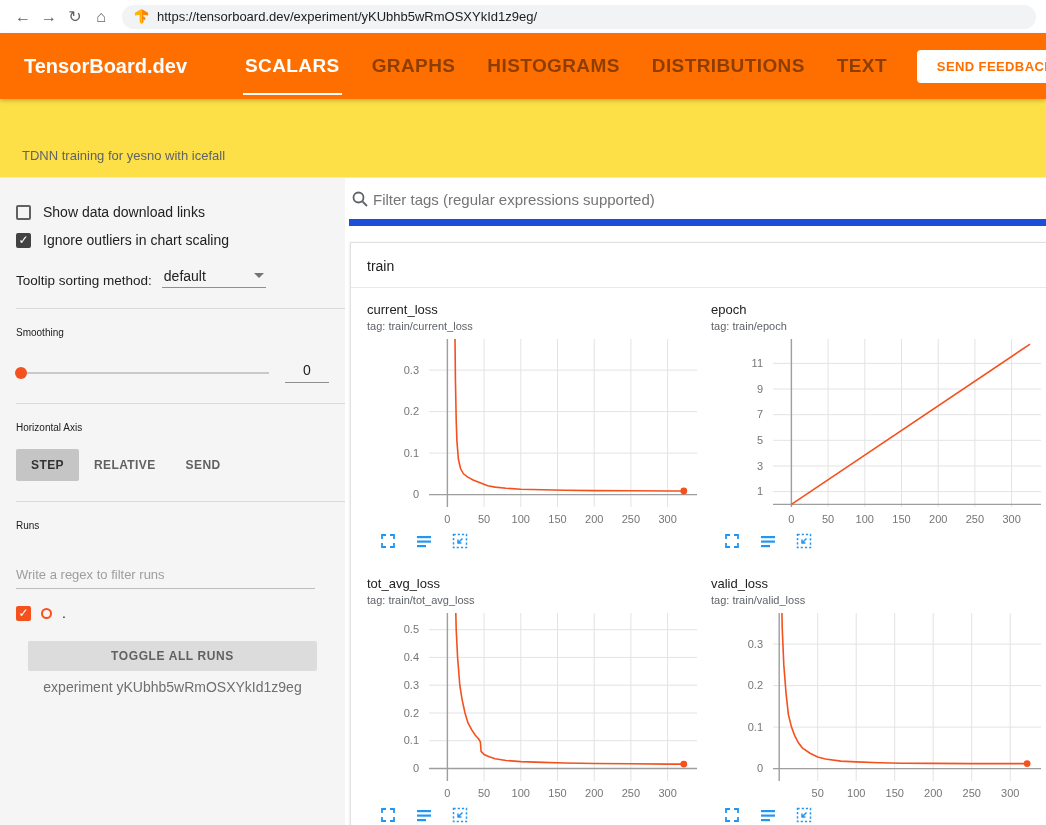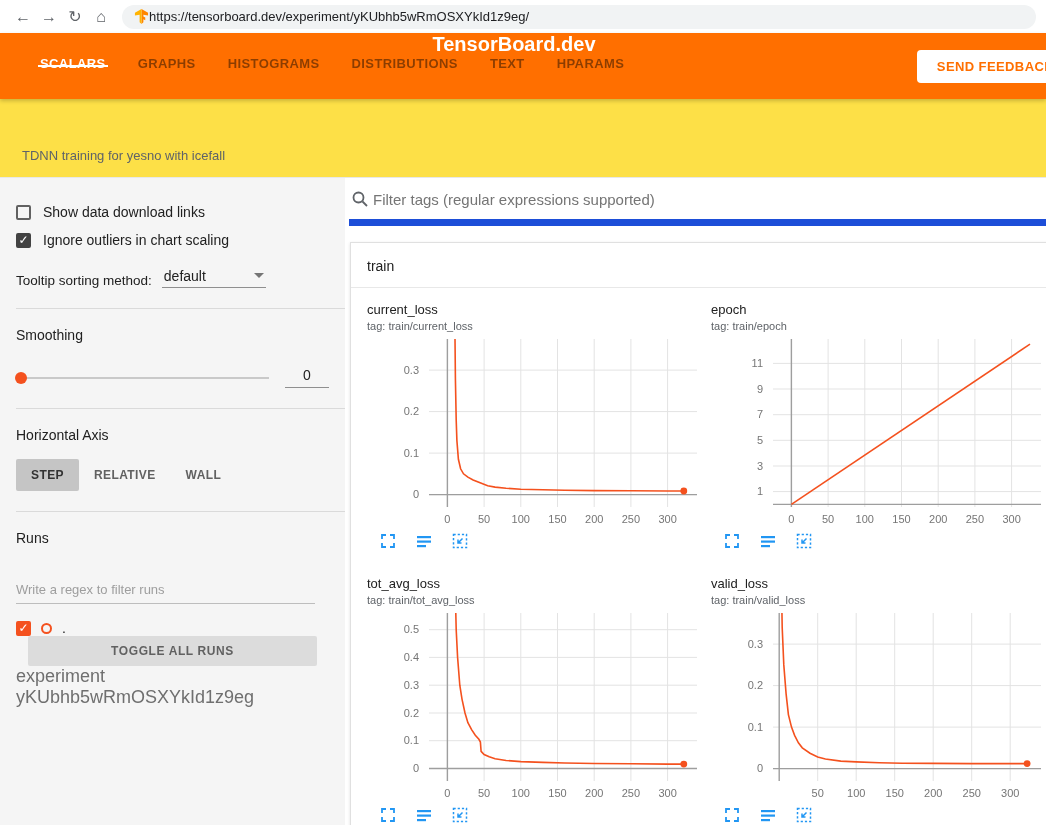--- a/index.html
+++ b/index.html
@@ -11,7 +11,7 @@
   .nav-icon { width:26px; height:26px; display:flex; align-items:center; justify-content:center;
               font-size:16px; color:#5f6368; cursor:pointer; border-radius:50%; }
   .omnibox { flex:1; height:24px; background:#f1f3f4; border-radius:12px; display:flex;
-             align-items:center; padding:0 12px; gap:0; margin-left:8px; cursor:text; }
+             align-items:center; padding:0 12px; gap:8px; margin-left:8px; cursor:text; }
   .omnibox .url { font-size:13px; color:#202124; white-space:nowrap; }
 
   

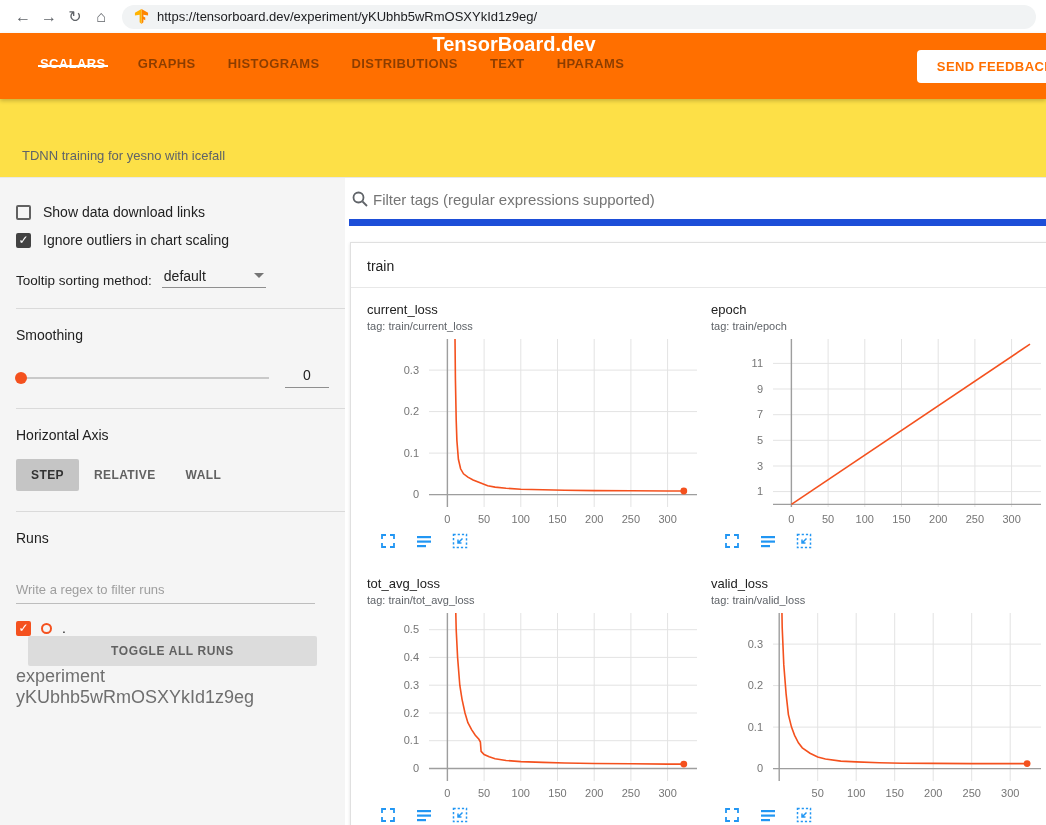--- a/index.html
+++ b/index.html
@@ -16,7 +16,7 @@
 
   
   .app-header { height:66px; background:#ff6f00; display:flex; align-items:stretch;
-                padding:0 0 0 24px; position:relative; box-shadow:0 2px 4px rgba(0,0,0,0.2); z-index:5;flex-direction:column; }
+                padding:0 0 0 24px; position:relative; box-shadow:0 2px 4px rgba(0,0,0,0.2); z-index:5; }
   .brand { color:#fff; font-size:20px; font-weight:bold; align-self:center; margin-right:42px; white-space:nowrap; }
   .tabs { display:flex; }
   .tab { display:flex; align-items:center; padding:0 16px; font-size:13px; font-weight:bold;

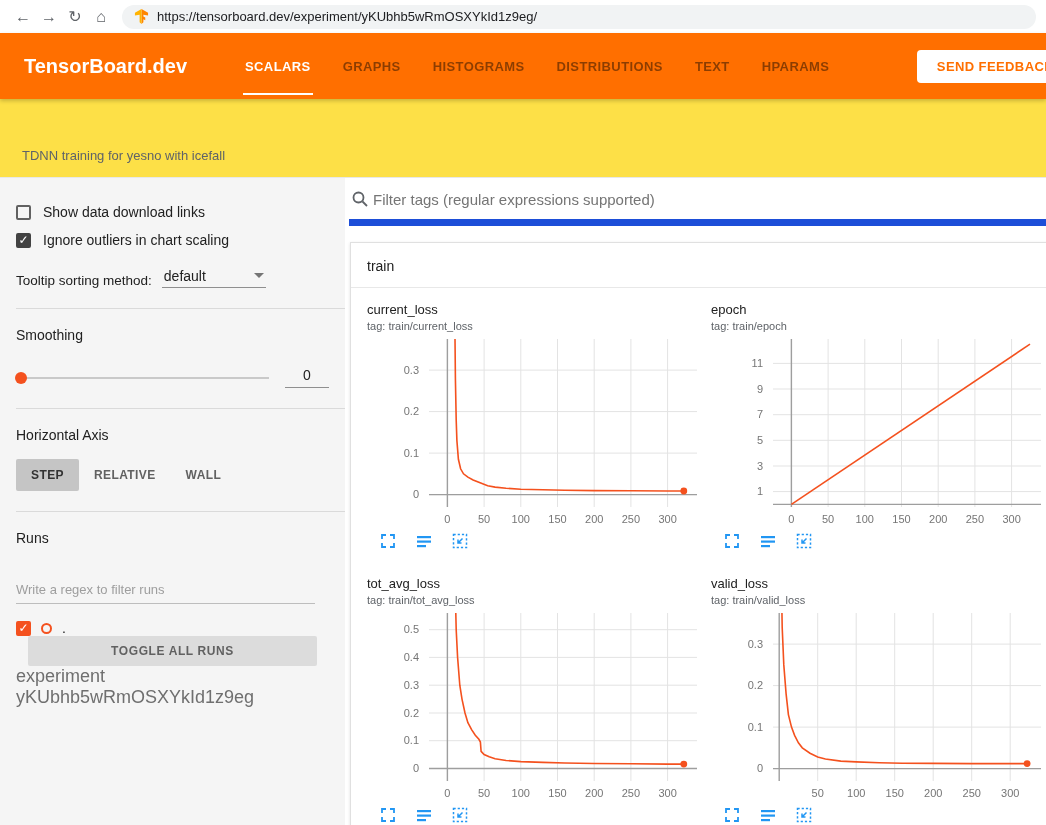--- a/index.html
+++ b/index.html
@@ -19,7 +19,7 @@
                 padding:0 0 0 24px; position:relative; box-shadow:0 2px 4px rgba(0,0,0,0.2); z-index:5; }
   .brand { color:#fff; font-size:20px; font-weight:bold; align-self:center; margin-right:42px; white-space:nowrap; }
   .tabs { display:flex; }
-  .tab { display:flex; align-items:center; padding:0 16px; font-size:13px; font-weight:bold;
+  .tab { display:flex; align-items:center; padding:0 16px; font-size:19px; font-weight:bold;
          letter-spacing:0.4px; color:rgba(0,0,0,0.45); position:relative; cursor:pointer; white-space:nowrap; }
   .tab.active { color:#fff; }
   .tab.active::after { content:""; position:absolute; left:14px; right:14px; bottom:4px; height:2px; background:#fff; }

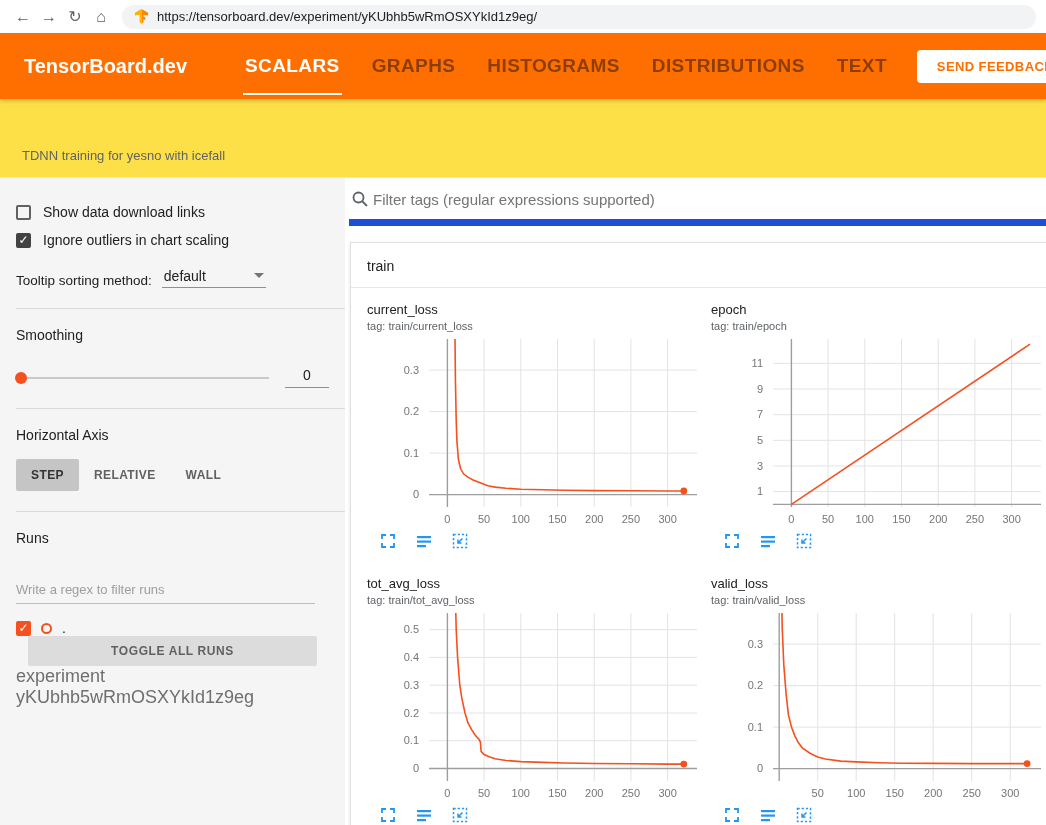--- a/index.html
+++ b/index.html
@@ -51,7 +51,7 @@
                   border-left:5px solid transparent; border-right:5px solid transparent;
                   border-top:5px solid #757575; }
   .divider { height:1px; background:#dadada; margin:20px -16px 18px 0; }
-  .section-label { font-size:14px; color:#212121; }
+  .section-label { font-size:10px; color:#212121; }
   .slider-row { display:flex; align-items:center; gap:16px; margin-top:24px; }
   .slider { position:relative; flex:1; height:2px; background:#c9c9c9; cursor:pointer; }
   .slider-thumb { position:absolute; left:-1px; top:-5px; width:12px; height:12px; border-radius:50%; background:#f4511e; }

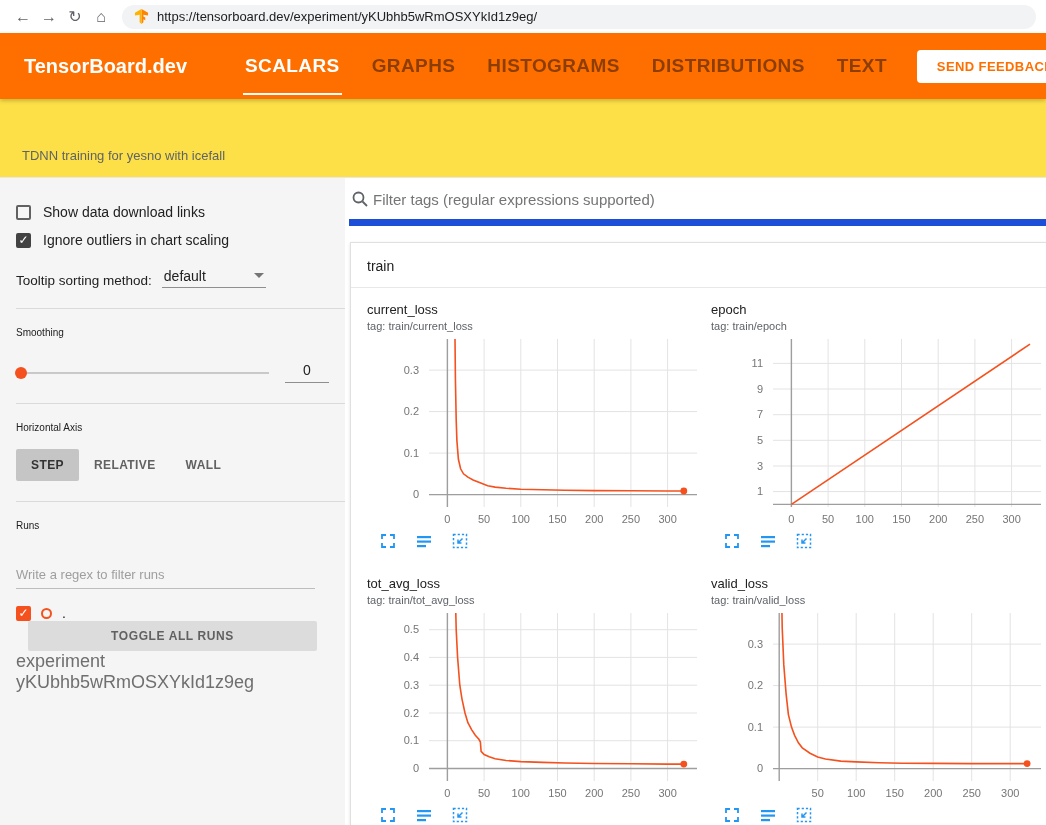--- a/index.html
+++ b/index.html
@@ -166,7 +166,7 @@
     <div class="axis-btns">
       <span class="axis-btn selected">STEP</span>
       <span class="axis-btn">RELATIVE</span>
-      <span class="axis-btn">WALL</span>
+      <span class="axis-btn">SEND</span>
     </div>
 
     <div class="divider"></div>

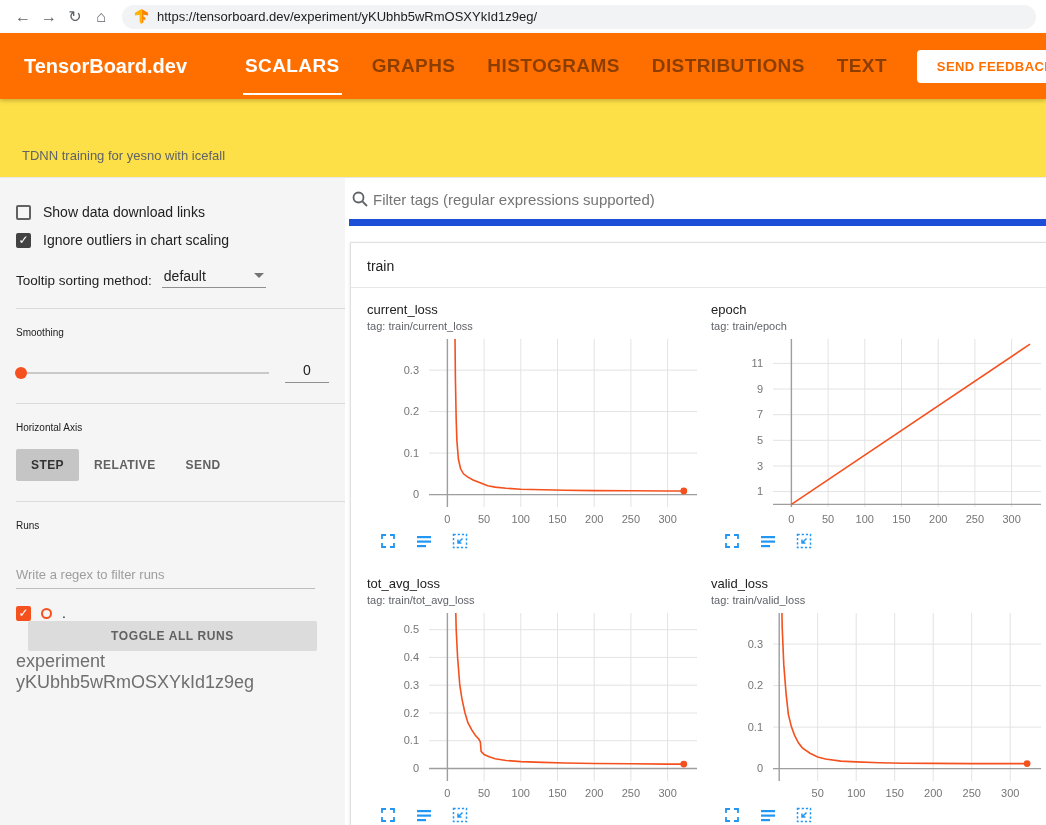--- a/index.html
+++ b/index.html
@@ -68,7 +68,7 @@
   .run-row { display:flex; align-items:center; gap:10px; margin-top:16px; }
   .run-circle { width:11px; height:11px; border:2px solid #f4511e; border-radius:50%; flex-shrink:0; }
   .run-label { font-size:14px; color:#212121; }
-  .toggle-btn { margin:0 0 0 12px; width:calc(100% - 24px); height:30px; background:#dcdcdc;
+  .toggle-btn { margin:20px 0 0 12px; width:calc(100% - 24px); height:30px; background:#dcdcdc;
                 color:#616161; font-size:12px; font-weight:bold; letter-spacing:0.6px; text-align:center;
                 line-height:30px; border-radius:2px; cursor:pointer; }
   .exp-note { margin-top:0; font-size:18px; color:#6f6f6f; }

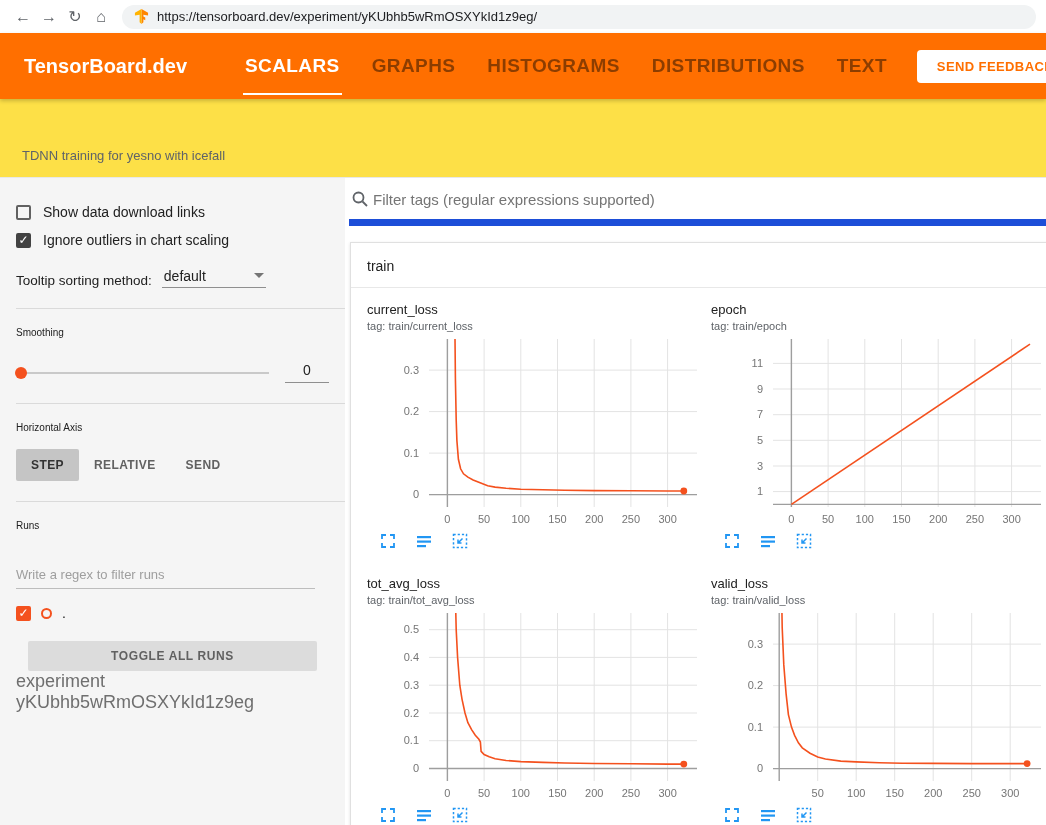--- a/index.html
+++ b/index.html
@@ -71,7 +71,7 @@
   .toggle-btn { margin:20px 0 0 12px; width:calc(100% - 24px); height:30px; background:#dcdcdc;
                 color:#616161; font-size:12px; font-weight:bold; letter-spacing:0.6px; text-align:center;
                 line-height:30px; border-radius:2px; cursor:pointer; }
-  .exp-note { margin-top:0; font-size:18px; color:#6f6f6f; }
+  .exp-note { margin-top:8px; font-size:14px; color:#6f6f6f;text-align:center; }
 
   
   .main { flex:1; overflow:hidden; padding-left:4px; background:#fff; }

